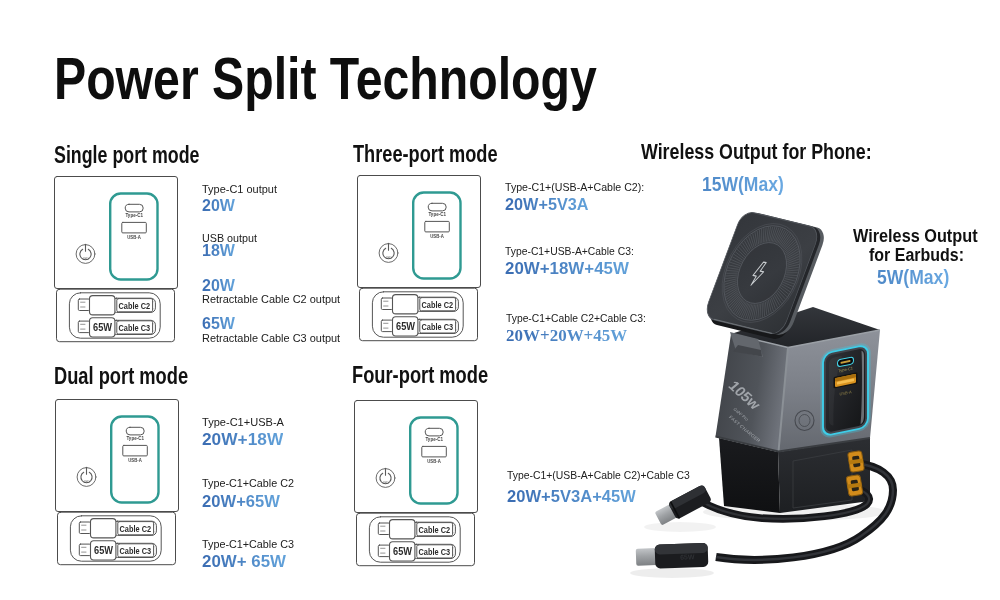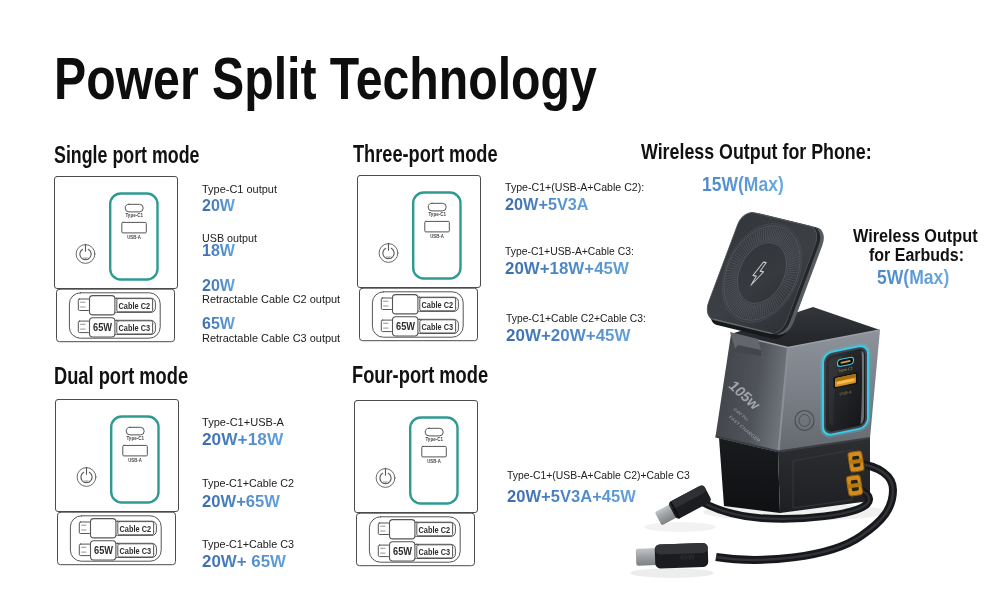--- a/index.html
+++ b/index.html
@@ -34,7 +34,7 @@
 <div class="lb" style="left:505px;top:244.8px;transform:scaleX(0.900);">Type-C1+USB-A+Cable C3:</div>
 <div class="vl grad" style="left:505px;top:259.0px;transform:scaleX(0.993);">20W+18W+45W</div>
 <div class="lb" style="left:505.5px;top:311.9px;transform:scaleX(0.897);">Type-C1+Cable C2+Cable C3:</div>
-<div class="vl grad" style="left:505.5px;top:326.1px;transform:scaleX(0.999);">20W+20W+45W</div>
+<div class="vl grad" style="left:505.5px;top:326.1px;transform:scaleX(0.999);font-family:Liberation Serif, serif;">20W+20W+45W</div>
 <div class="lb" style="left:202px;top:415.8px;transform:scaleX(0.961);">Type-C1+USB-A</div>
 <div class="vl grad" style="left:202px;top:429.5px;transform:scaleX(1.017);">20W+18W</div>
 <div class="lb" style="left:202px;top:477.0px;transform:scaleX(0.938);">Type-C1+Cable C2</div>

